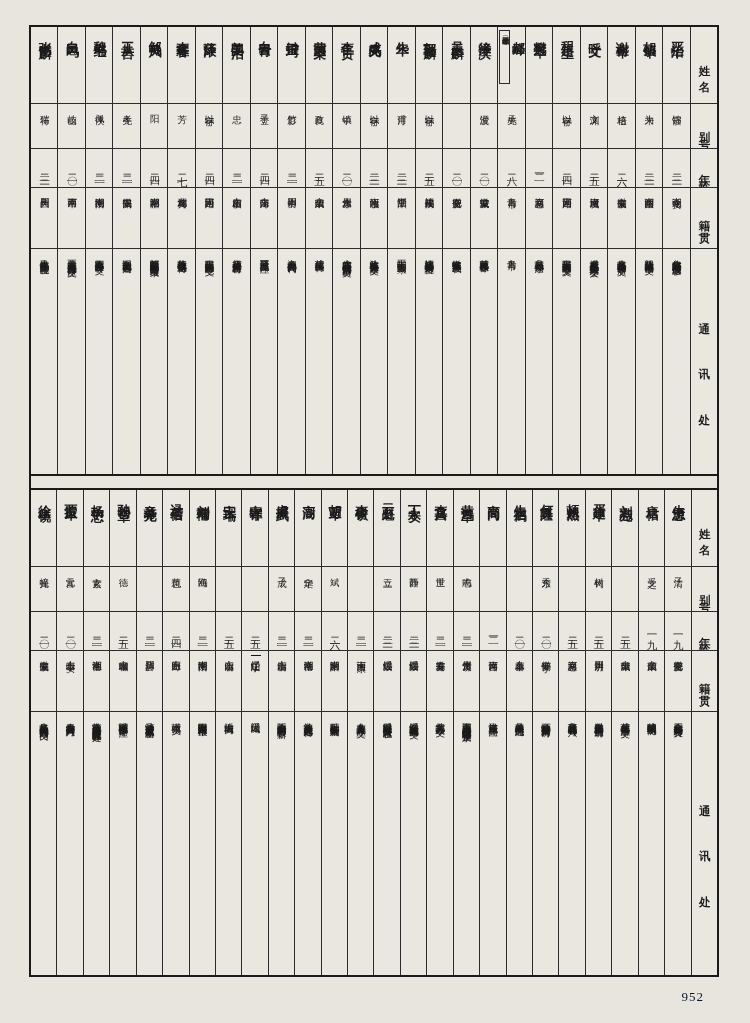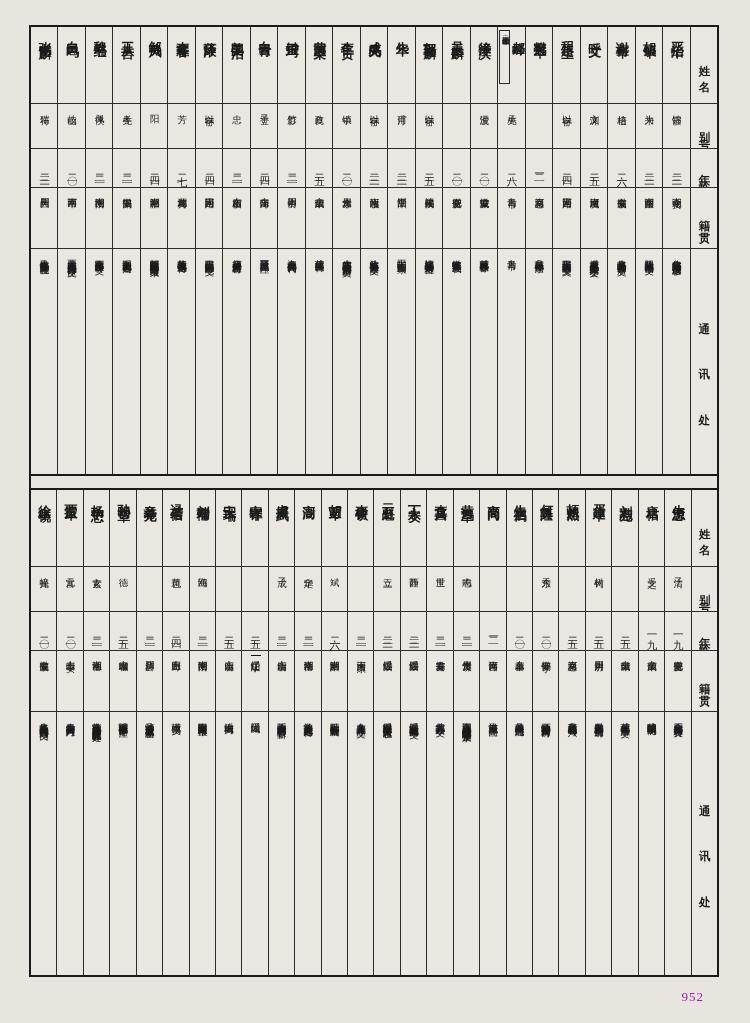--- a/index.html
+++ b/index.html
@@ -55,7 +55,7 @@
   .h-addr .vtext{letter-spacing:46px;padding-top:40px;}
   .pageno{
     position:absolute;right:46px;bottom:18px;
-    font-size:13px;letter-spacing:1px;color:#a21caf;
+    font-size:13px;letter-spacing:1px;color:#0f172a;
     font-family:"Liberation Serif","DejaVu Serif",serif;
     margin-top:24px;
   }

